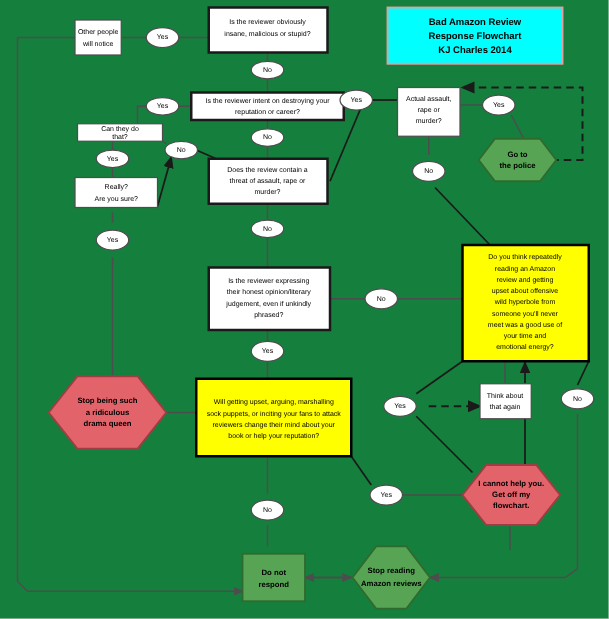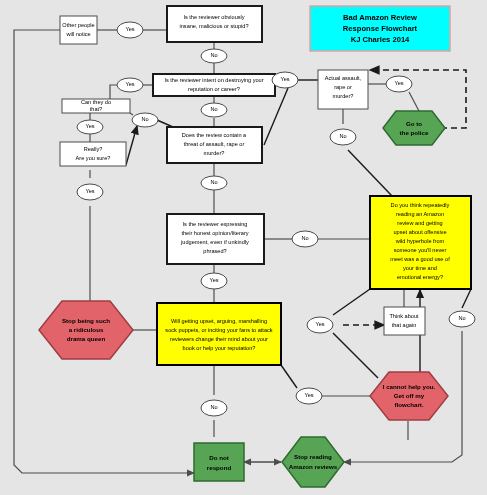--- a/index.html
+++ b/index.html
@@ -11,7 +11,7 @@
     position: relative;
     width: 487px;
     height: 495px;
-    background: #e5e5e5;
+    background: #15803d;
     font-family: "Liberation Sans", sans-serif;
     overflow: hidden;
   }

